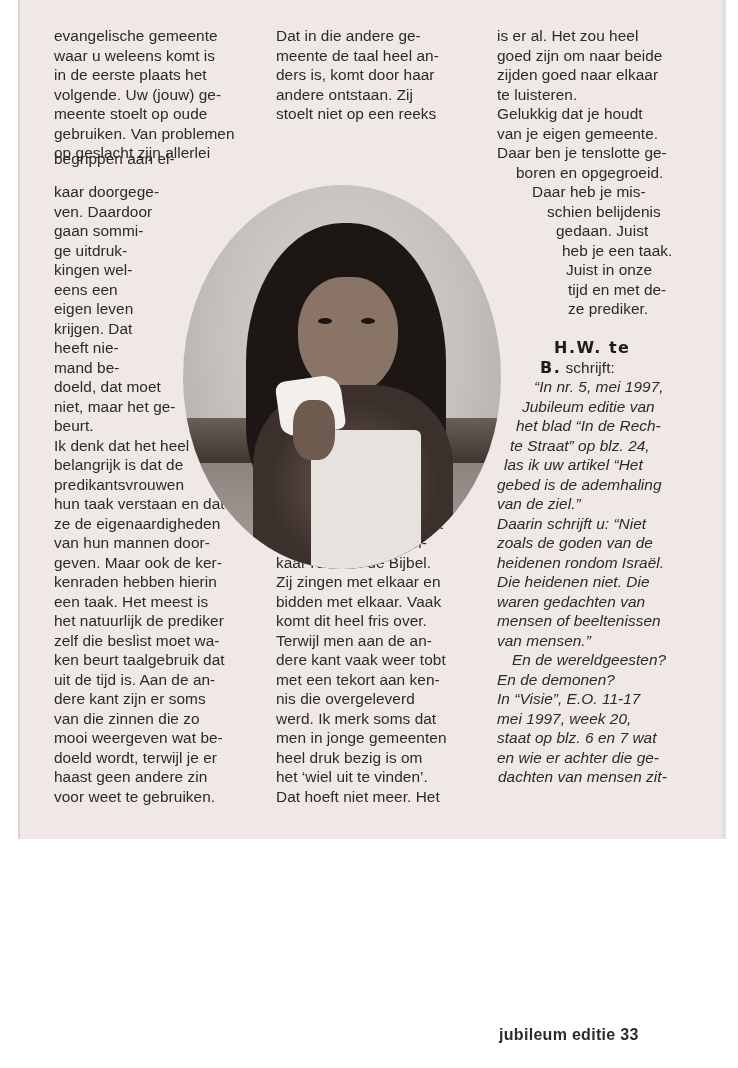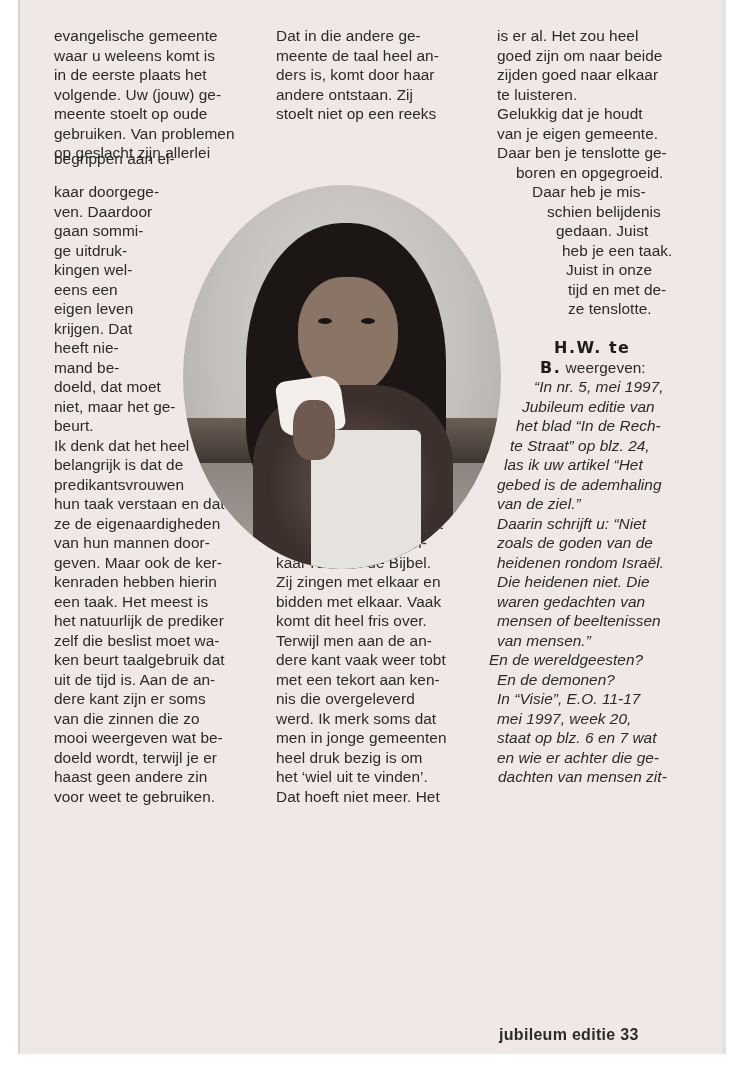--- a/index.html
+++ b/index.html
@@ -8,7 +8,7 @@
     font-family: "Liberation Sans", sans-serif;
   }
   .page {
-    position: absolute; left: 18px; top: 0; width: 702px; height: 1054px;
+    position: absolute; left: 18px; top: 0; width: 702px; height: 839px;
     background: #efe8e6;
     border-left: 2px solid #d9d4d2;
   }

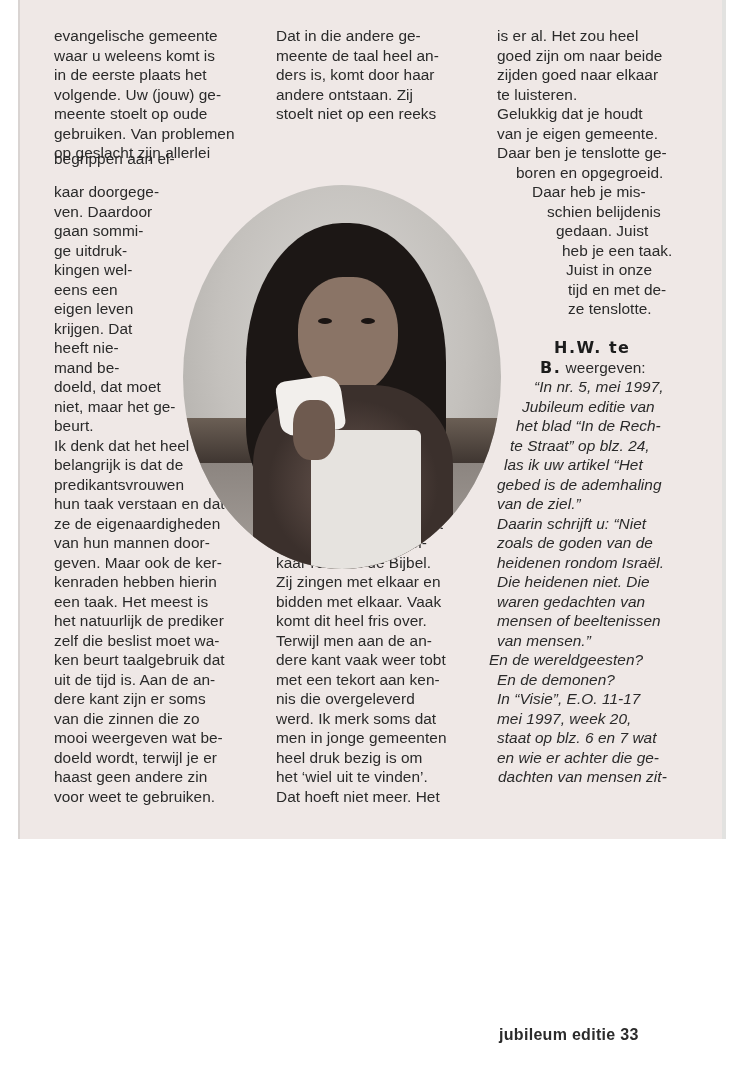--- a/index.html
+++ b/index.html
@@ -172,7 +172,7 @@
     <div class="line" style="left:530px;top:240.5px">heb je een taak.</div>
     <div class="line" style="left:534px;top:260px">Juist in onze</div>
     <div class="line" style="left:536px;top:279.5px">tijd en met de-</div>
-    <div class="line" style="left:536px;top:299px">ze tenslotte.</div>
+    <div class="line" style="left:536px;top:299px">ze prediker.</div>
 
     <div class="line bold-head" style="left:522px;top:338px">H.W. te</div>
     <div class="line" style="left:508px;top:357.5px">

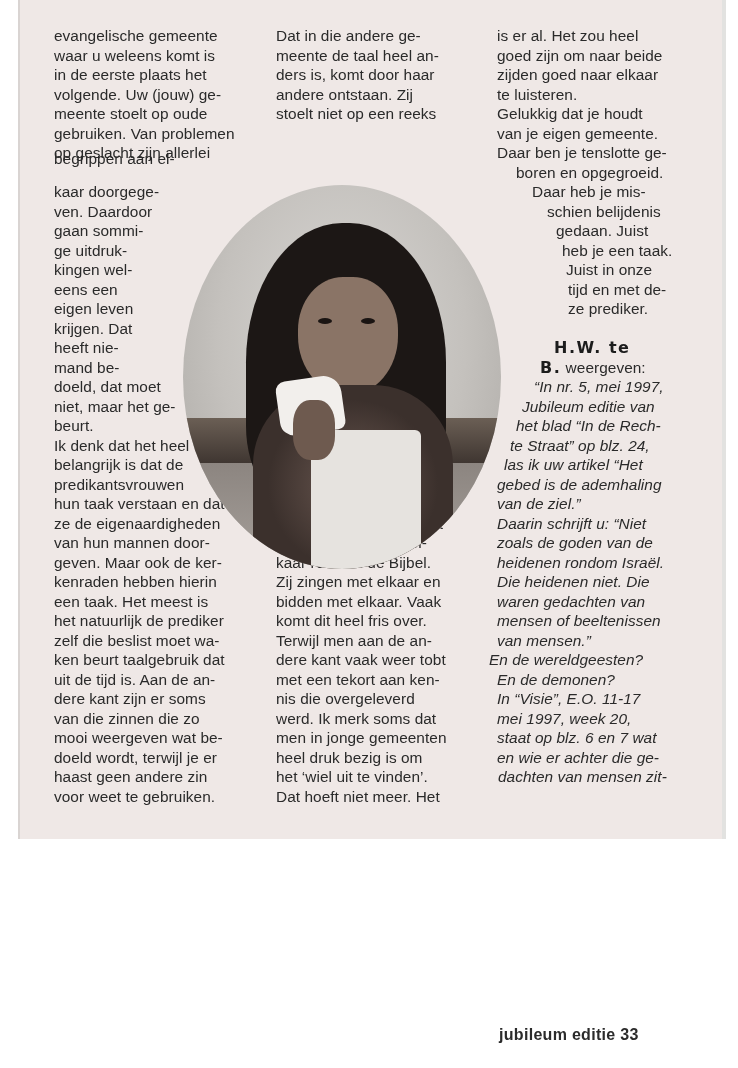--- a/index.html
+++ b/index.html
@@ -177,7 +177,7 @@
     <div class="line bold-head" style="left:522px;top:338px">H.W. te</div>
     <div class="line" style="left:508px;top:357.5px">
       <span class="bold-head">B.</span>
-      <span>weergeven:</span>
+      <span>schrijft:</span>
     </div>
 
     <div class="line it" style="left:502px;top:377px">“In nr. 5, mei 1997,</div>

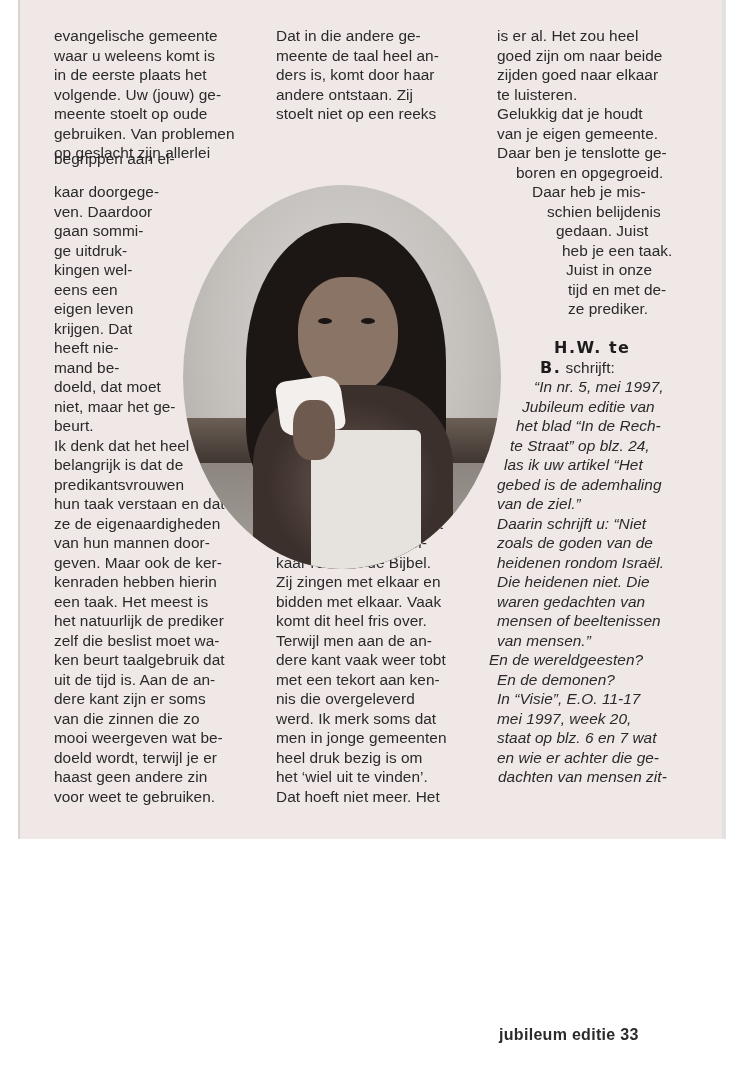--- a/index.html
+++ b/index.html
@@ -194,7 +194,7 @@
     <div class="line it" style="left:465px;top:591.5px">waren gedachten van</div>
     <div class="line it" style="left:465px;top:611px">mensen of beeltenissen</div>
     <div class="line it" style="left:465px;top:630.5px">van mensen.”</div>
-    <div class="line it" style="left:457px;top:650px">En de wereldgeesten?</div>
+    <div class="line it" style="left:480px;top:650px">En de wereldgeesten?</div>
     <div class="line it" style="left:465px;top:669.5px">En de demonen?</div>
     <div class="line it" style="left:465px;top:689px">In “Visie”, E.O. 11-17</div>
     <div class="line it" style="left:465px;top:708.5px">mei 1997, week 20,</div>

